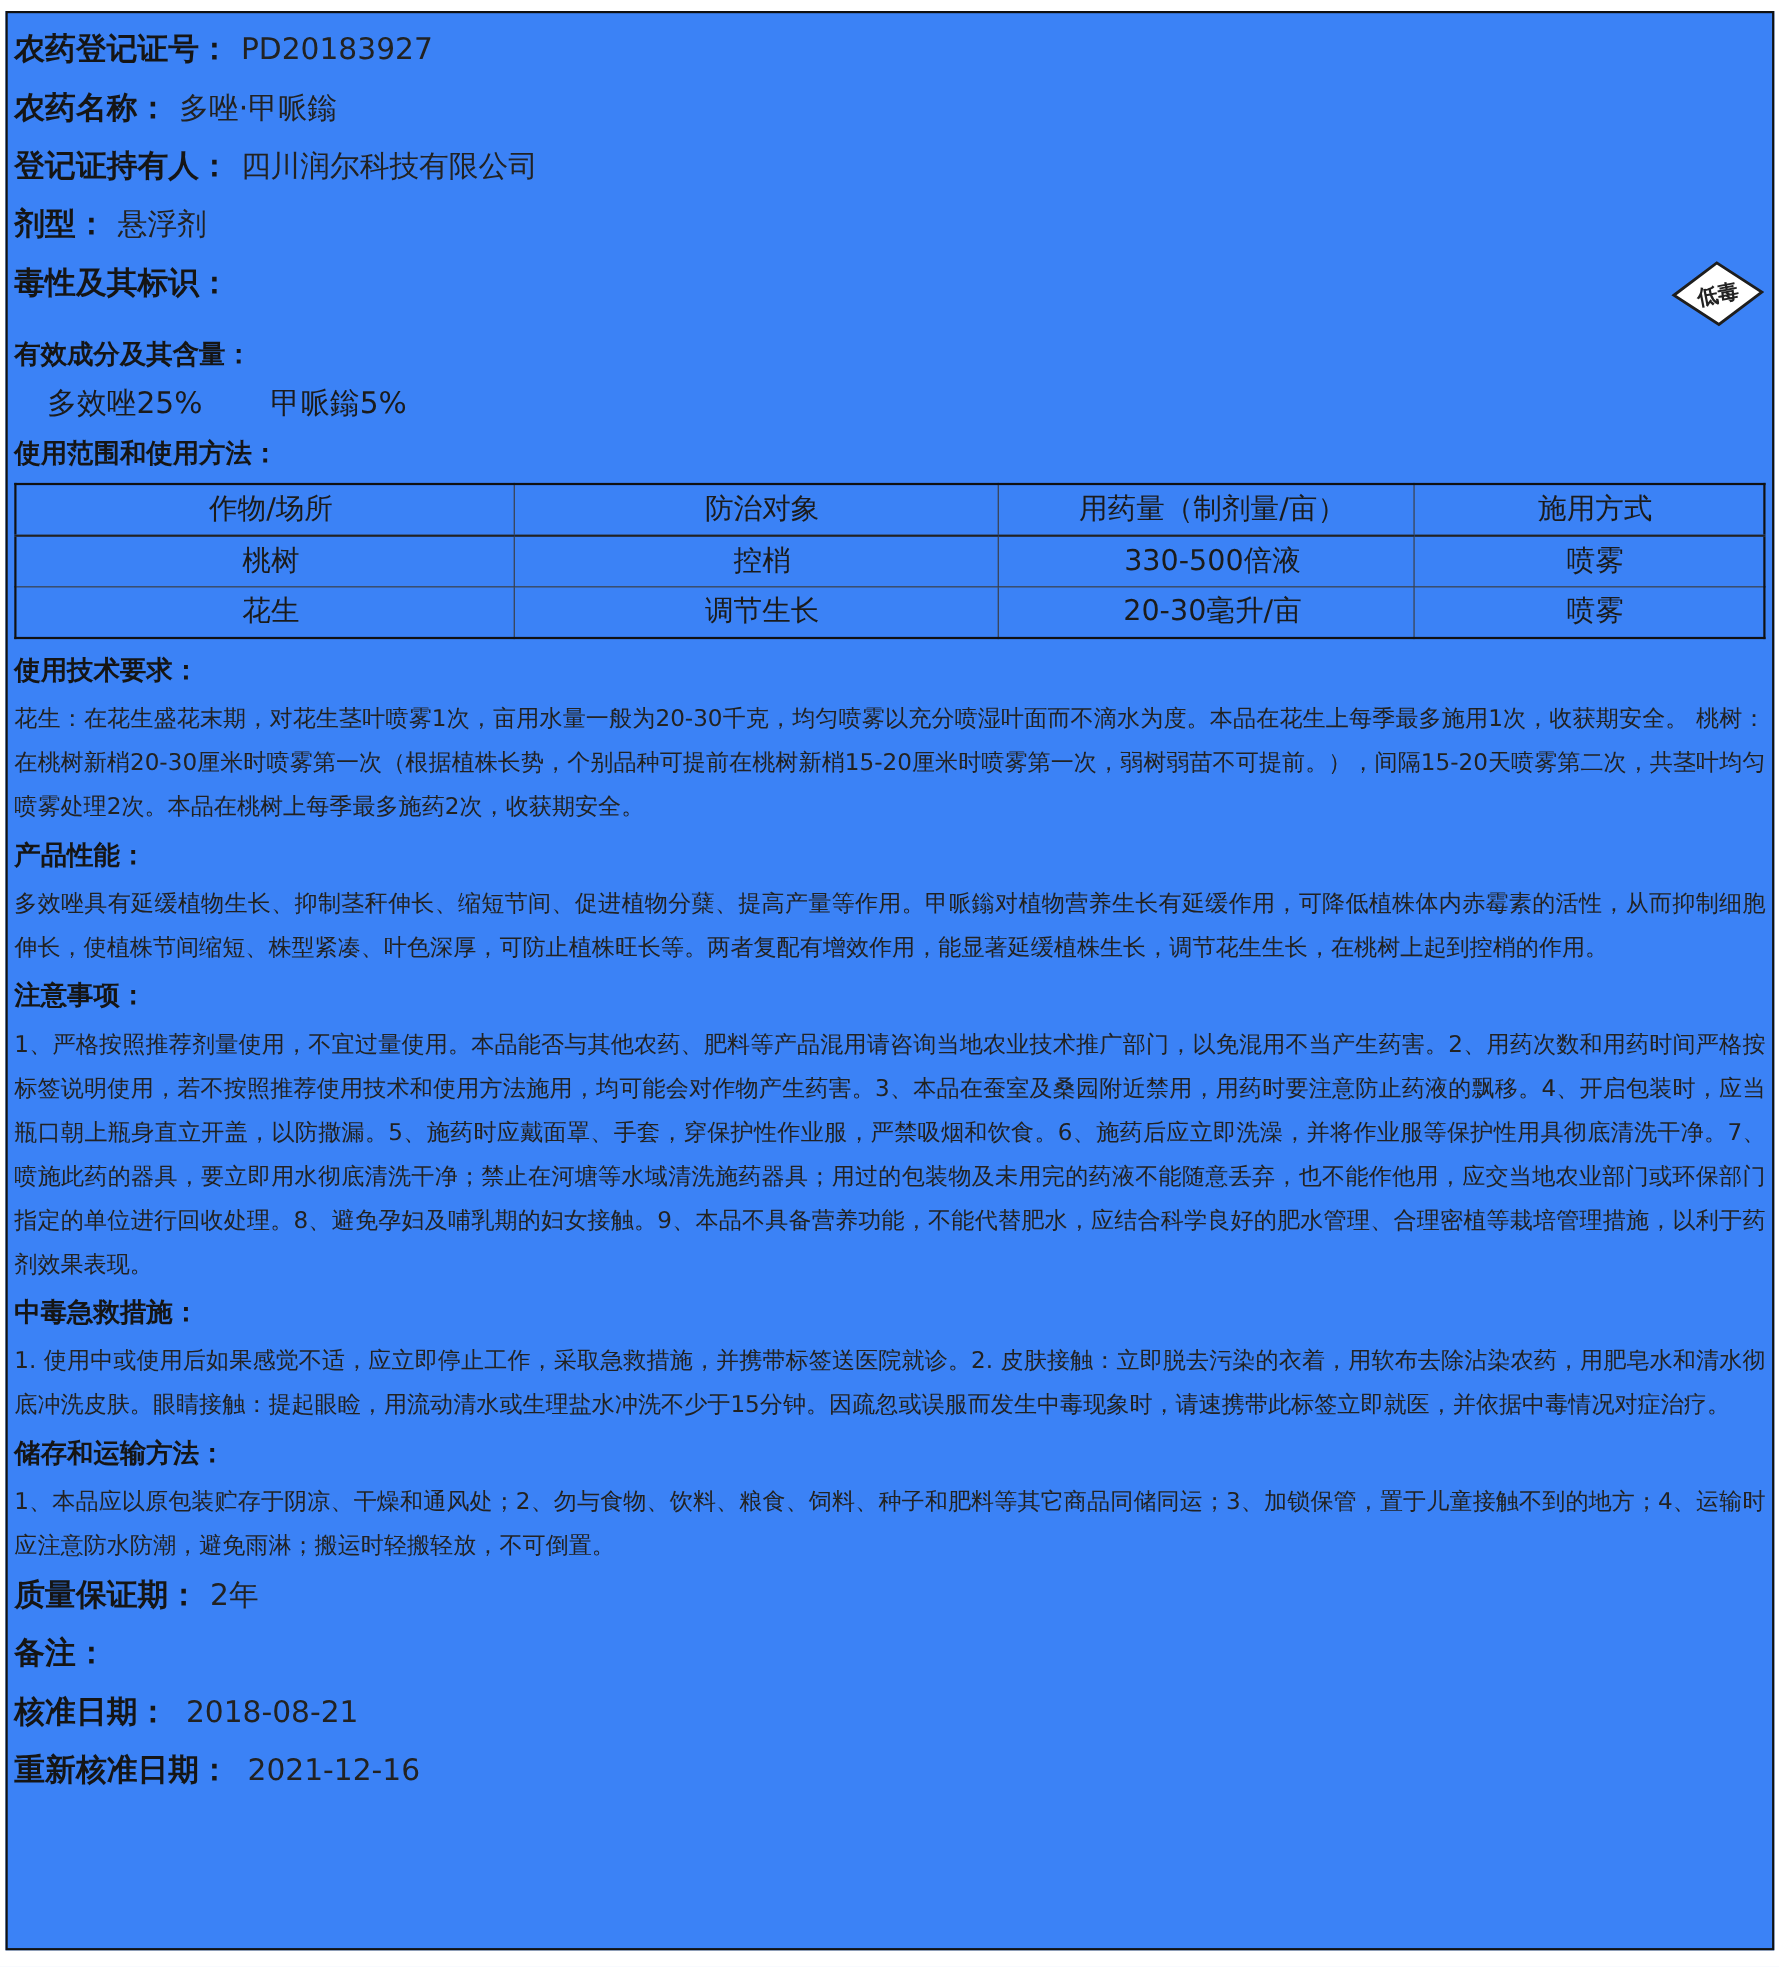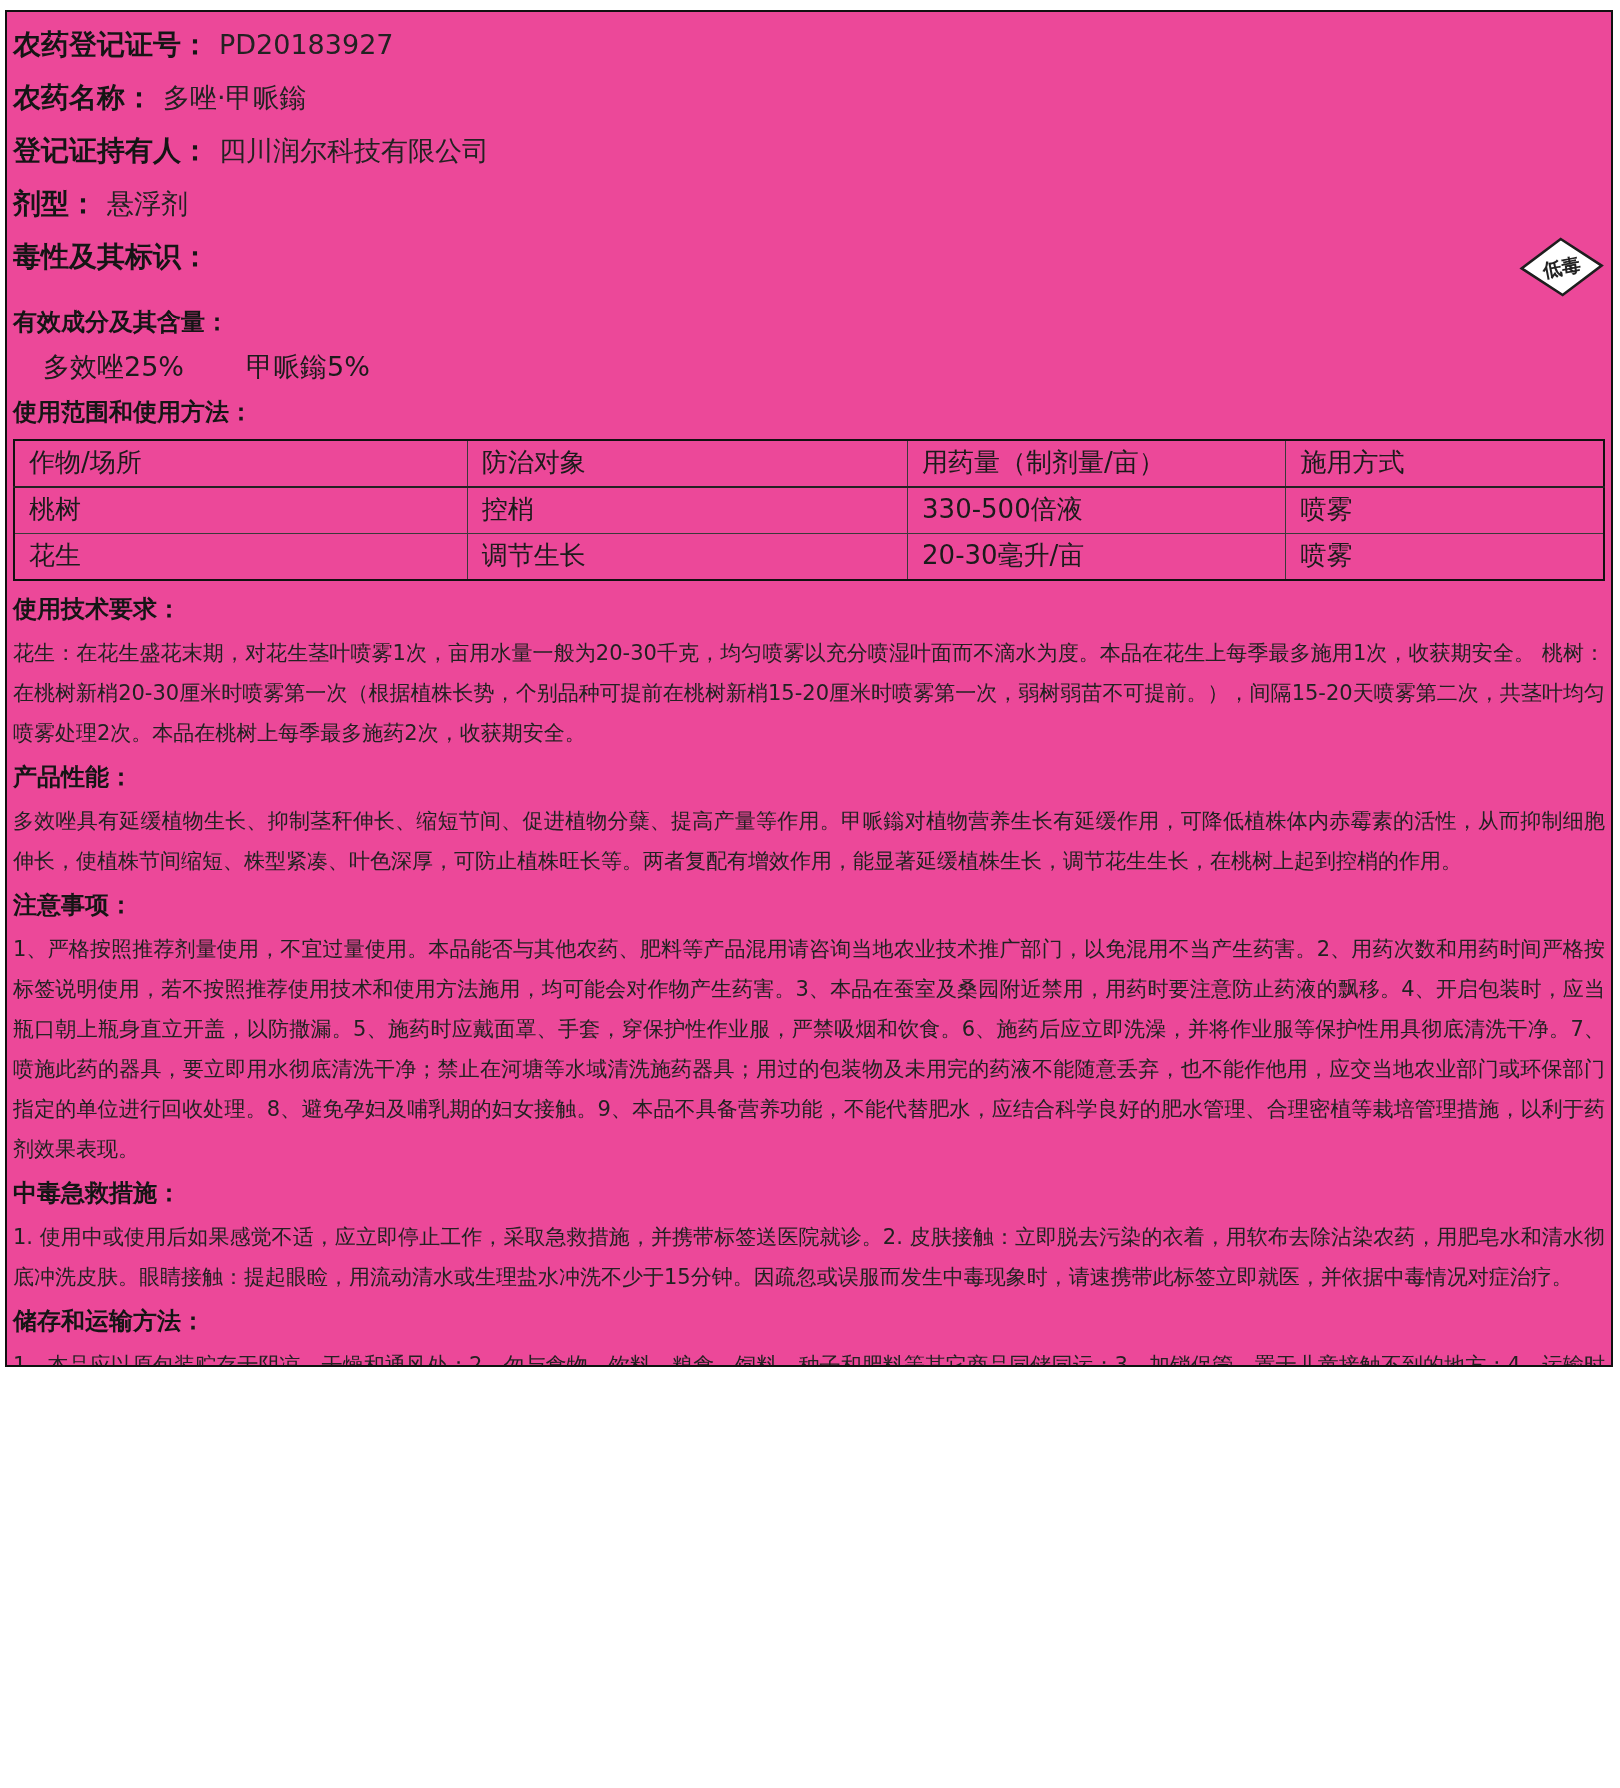--- a/index.html
+++ b/index.html
@@ -16,12 +16,12 @@
     left: 5px;
     top: 10px;
     width: 1608px;
-    height: 1357px;
+    height: 1763px;
     box-sizing: border-box;
     border: 2px solid #111;
     padding: 8px 6px 0 6px;
     overflow: hidden;
-    background: #ec4899;
+    background: #3b82f6;
   }
   .frow {
     line-height: 49px;

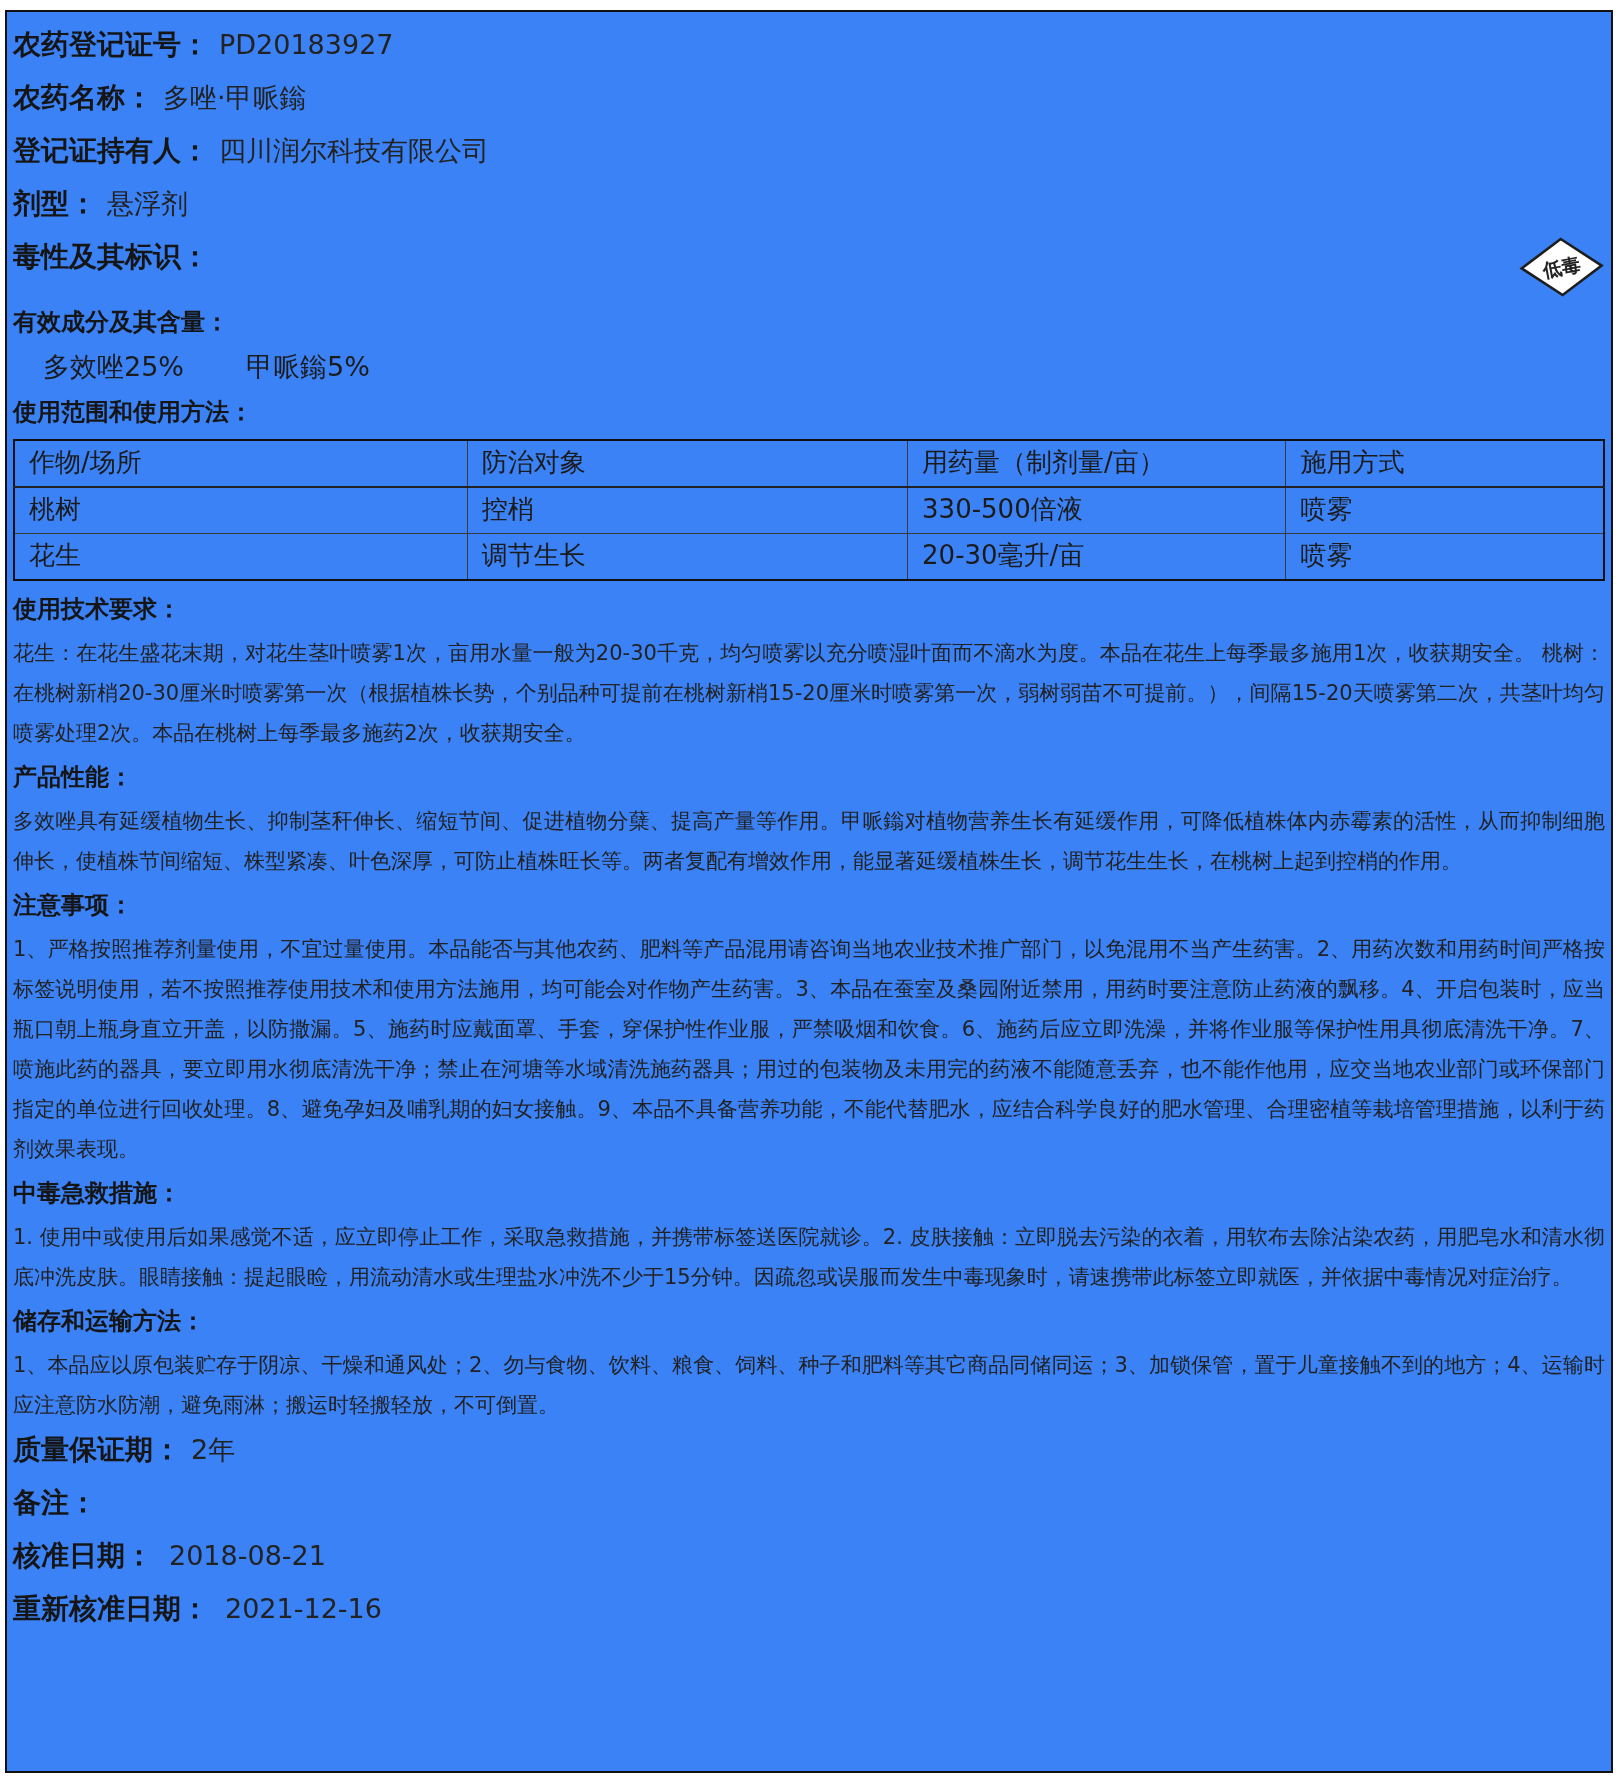--- a/index.html
+++ b/index.html
@@ -80,7 +80,7 @@
     border: 1px solid #3a3a3a;
     font-size: 26px;
     font-weight: 400;
-    text-align: left;
+    text-align: center;
     vertical-align: middle;
     padding: 4px 3px 6px 14px;
     height: 32px;

